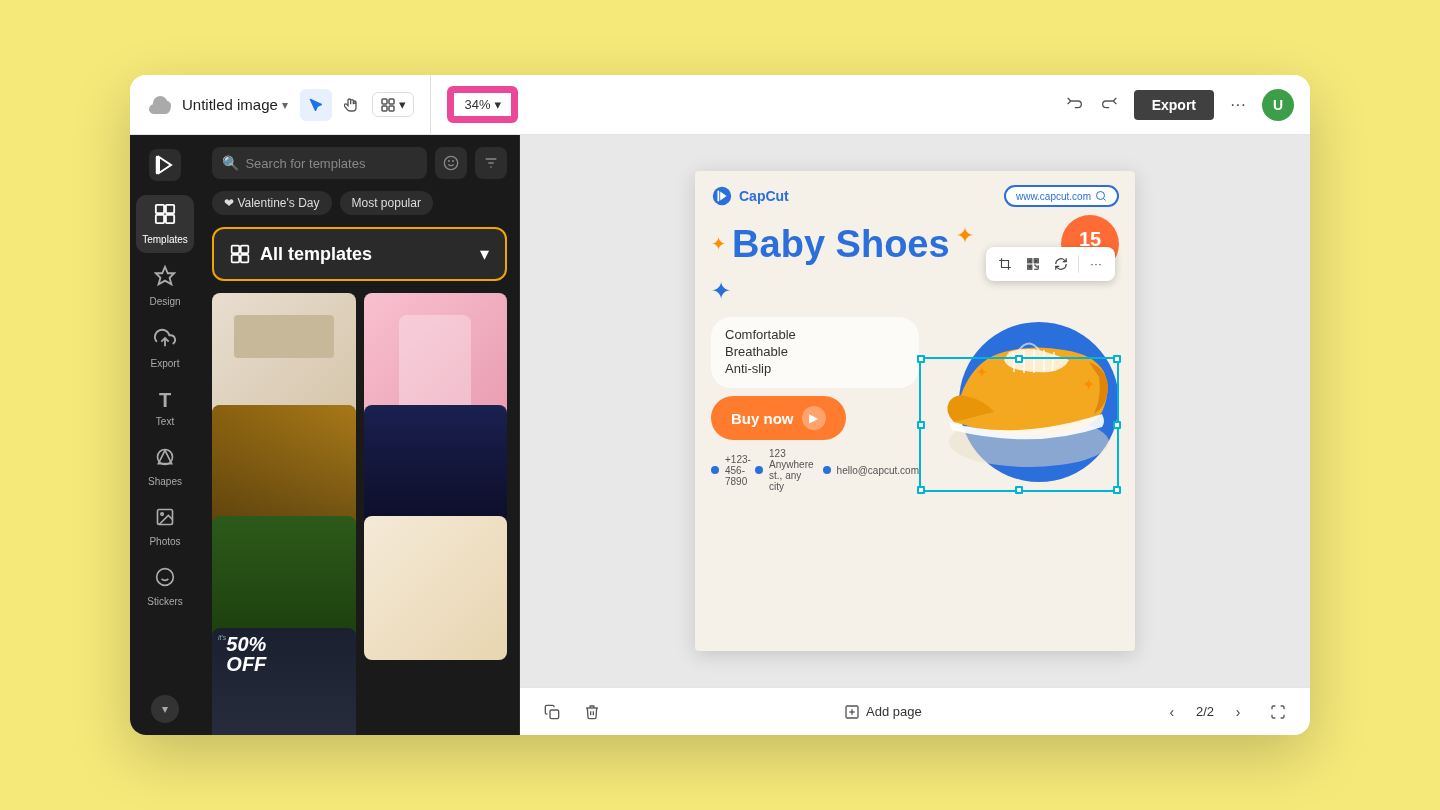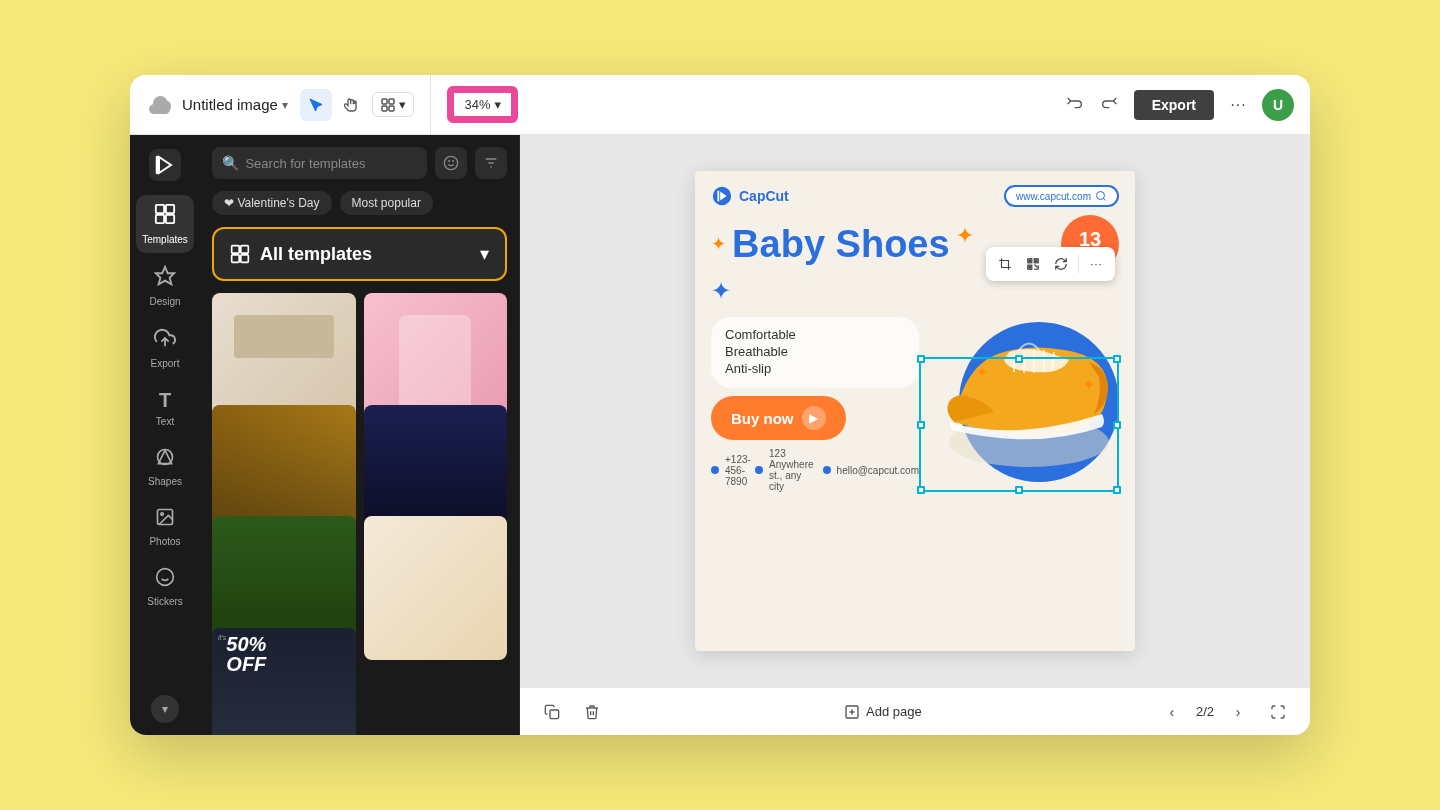--- a/index.html
+++ b/index.html
@@ -934,7 +934,7 @@
               <span style="color:#ff8c00;font-size:22px;position:relative;top:-8px;">✦</span>
             </div>
             <div class="discount-badge">
-              <span class="discount-num">13</span>
+              <span class="discount-num">15</span>
               <span class="discount-pct">% OFF</span>
             </div>
           </div>

